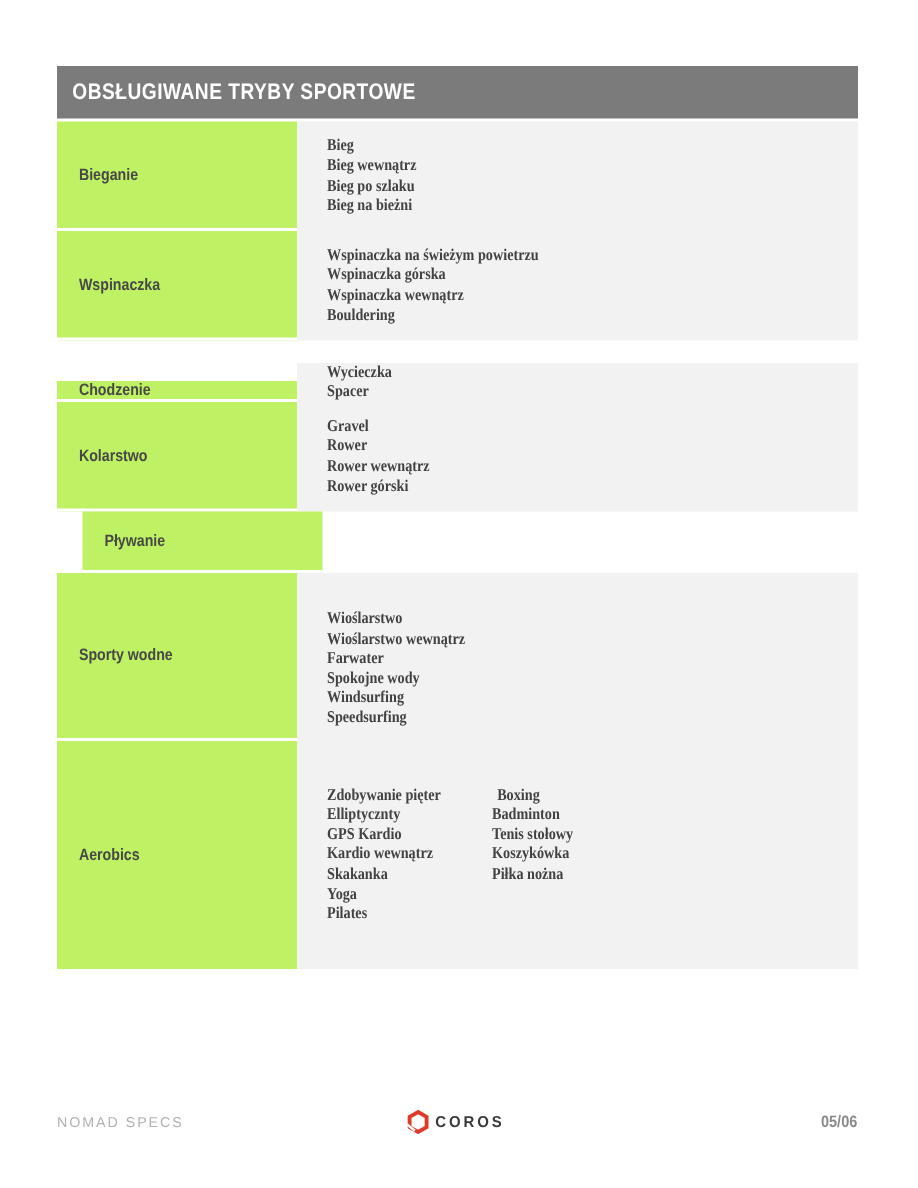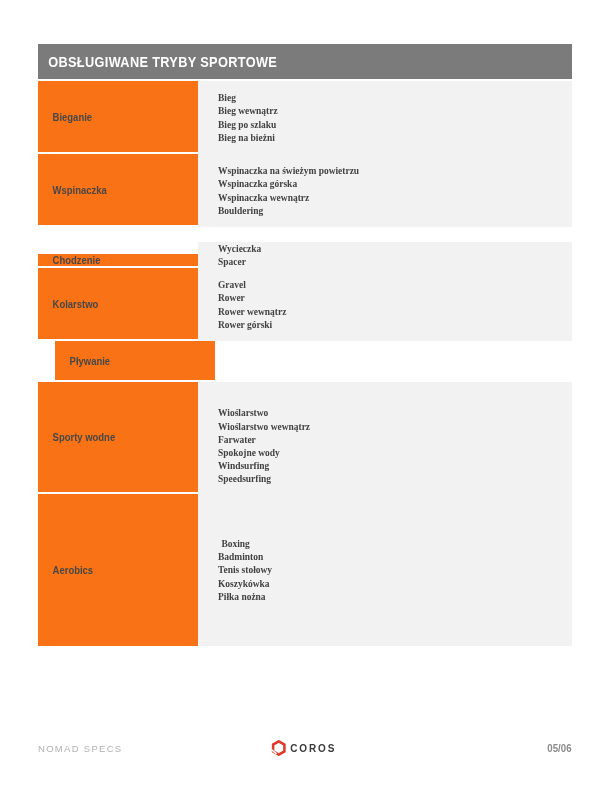--- a/index.html
+++ b/index.html
@@ -26,7 +26,7 @@
   .table{position:absolute;left:38px;top:81px;width:534px;}
   .row{display:flex;width:534px;box-sizing:border-box;}
   .cat-cell{
-    width:160px;box-sizing:border-box;background:#f97316;
+    width:160px;box-sizing:border-box;background:#bef264;
     display:flex;align-items:center;
     border-bottom:2px solid #ffffff;
   }

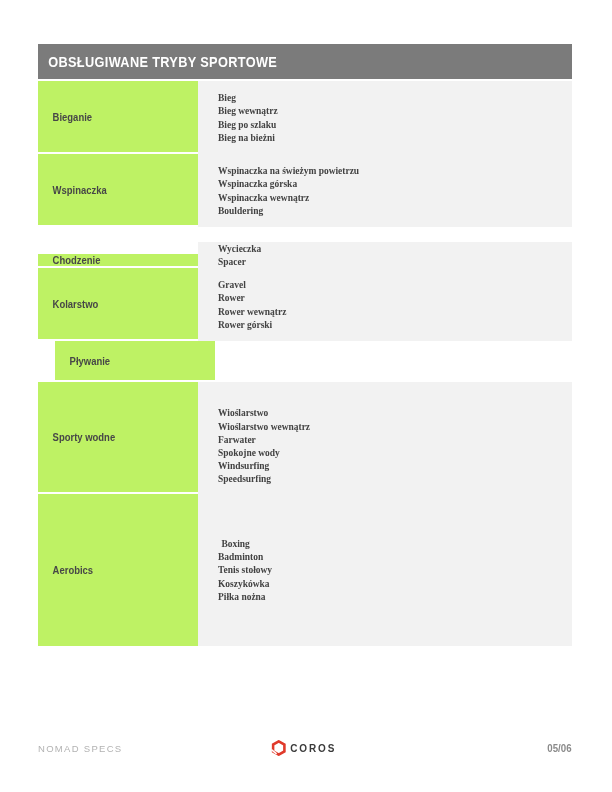--- a/index.html
+++ b/index.html
@@ -174,6 +174,15 @@
     </div>
     <div class="items-cell">
       <div class="cols">
+        <div class="col col-1">
+              <div class="item">Zdobywanie pięter</div>
+              <div class="item">Elliptycznty</div>
+              <div class="item">GPS Kardio</div>
+              <div class="item">Kardio wewnątrz</div>
+              <div class="item">Skakanka</div>
+              <div class="item">Yoga</div>
+              <div class="item">Pilates</div>
+            </div>
         <div class="col col-2">
               <div class="item">Boxing</div>
               <div class="item">Badminton</div>

